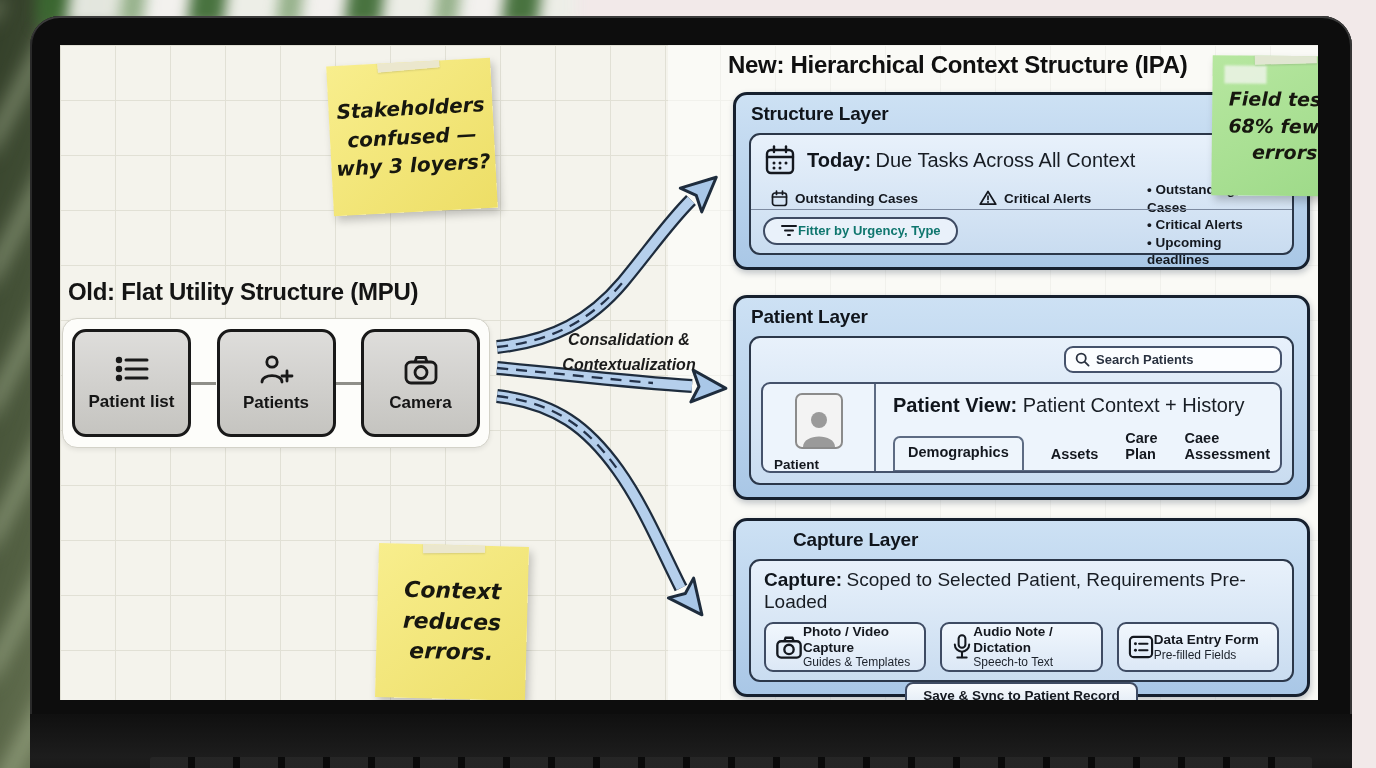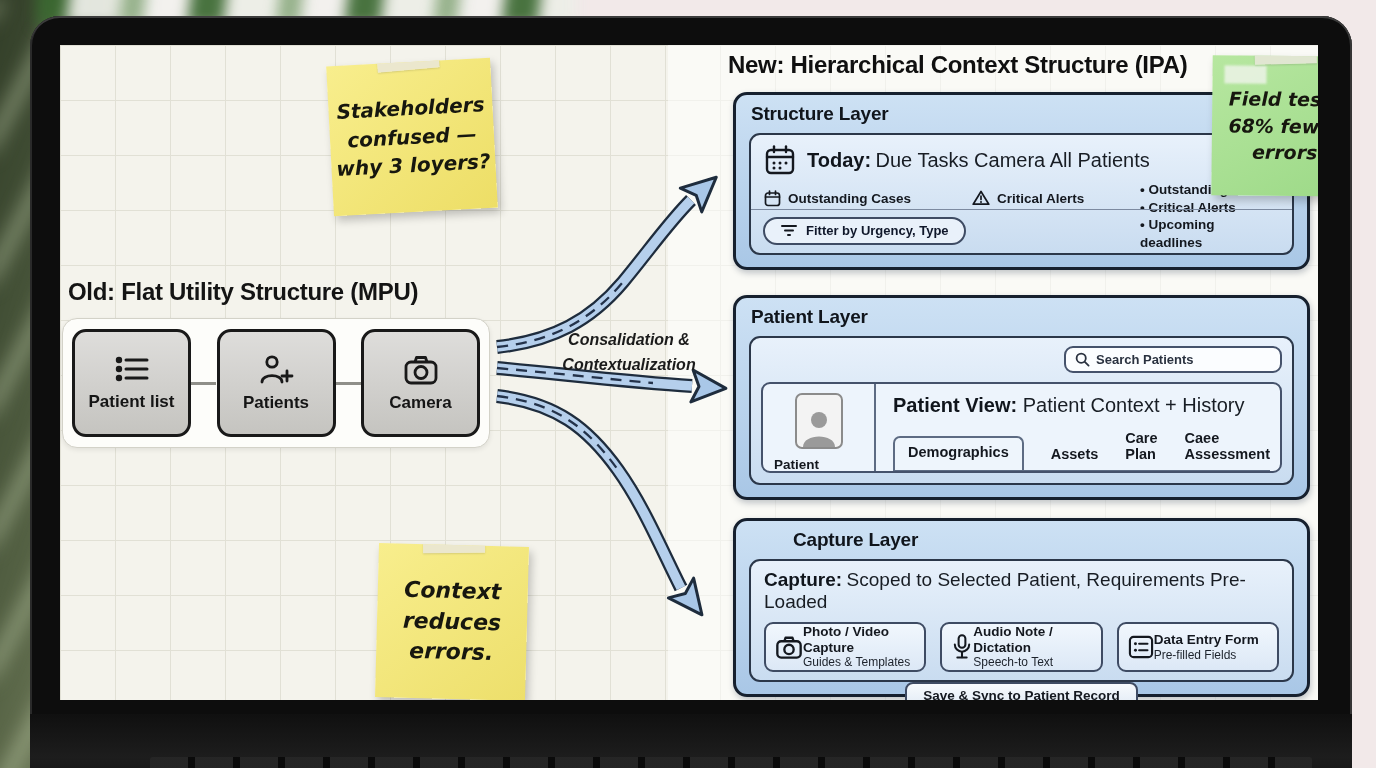--- a/index.html
+++ b/index.html
@@ -249,7 +249,7 @@
           </g>
         </svg>
         <span><span class="t1">Today:</span>
-          <span class="t2">Due Tasks Camera All Patients</span></span>
+          <span class="t2">Due Tasks Across All Context</span></span>
       </div>
       <div class="stats-row">
         <div class="stat cases">

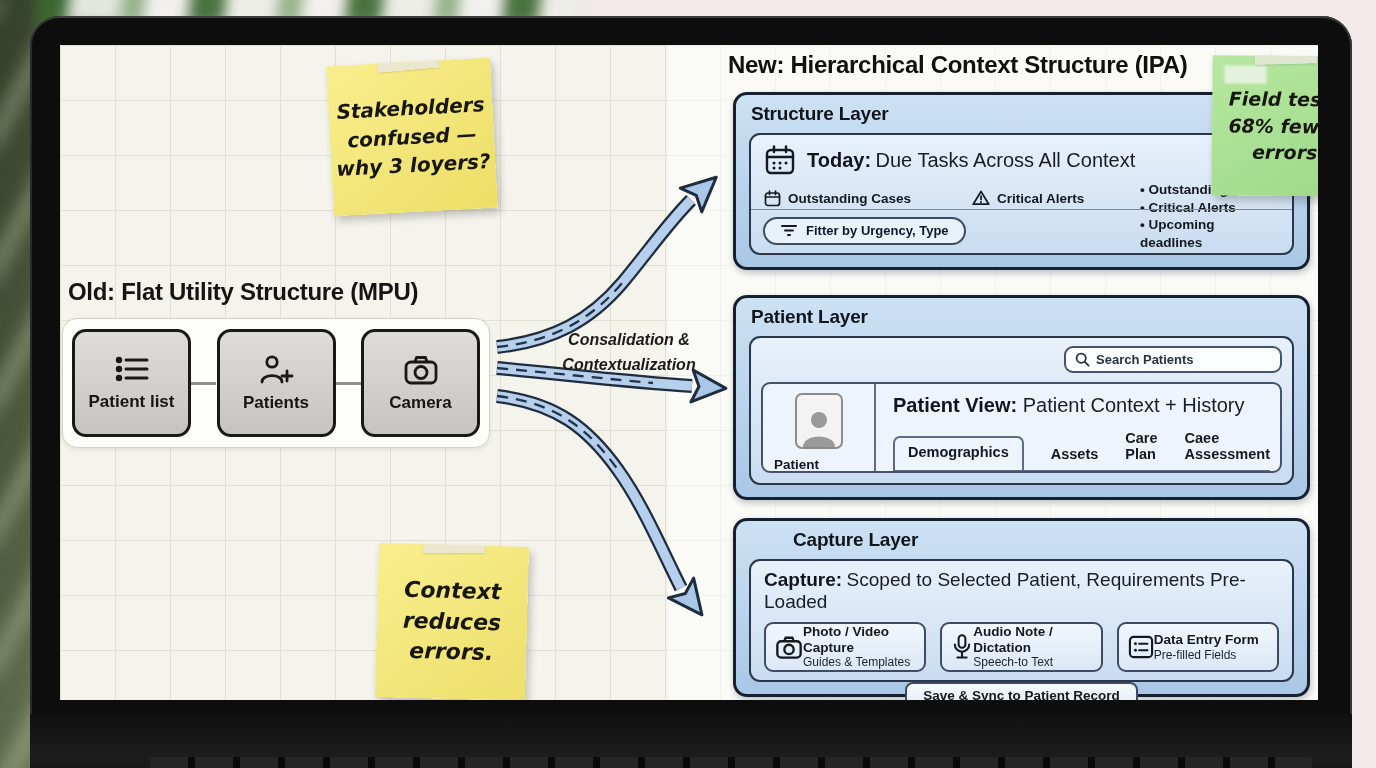--- a/index.html
+++ b/index.html
@@ -83,7 +83,7 @@
   .today-row { display:flex; align-items:center; gap:11px; padding:9px 13px 1px; }
   .today-row .t1 { font-size:20px; font-weight:800; color:#10151c; }
   .today-row .t2 { font-size:20px; font-weight:500; color:#181d24; }
-  .stats-row { display:flex; align-items:flex-start; padding:4px 13px 0; }
+  .stats-row { display:flex; align-items:flex-start; padding:4px 20px 0; }
   .stat { display:flex; align-items:center; gap:7px; font-size:13.5px; font-weight:800; color:#14181f; }
   .stat.cases { width:208px; margin-top:9px; }
   .stat.alerts { width:168px; margin-top:9px; }

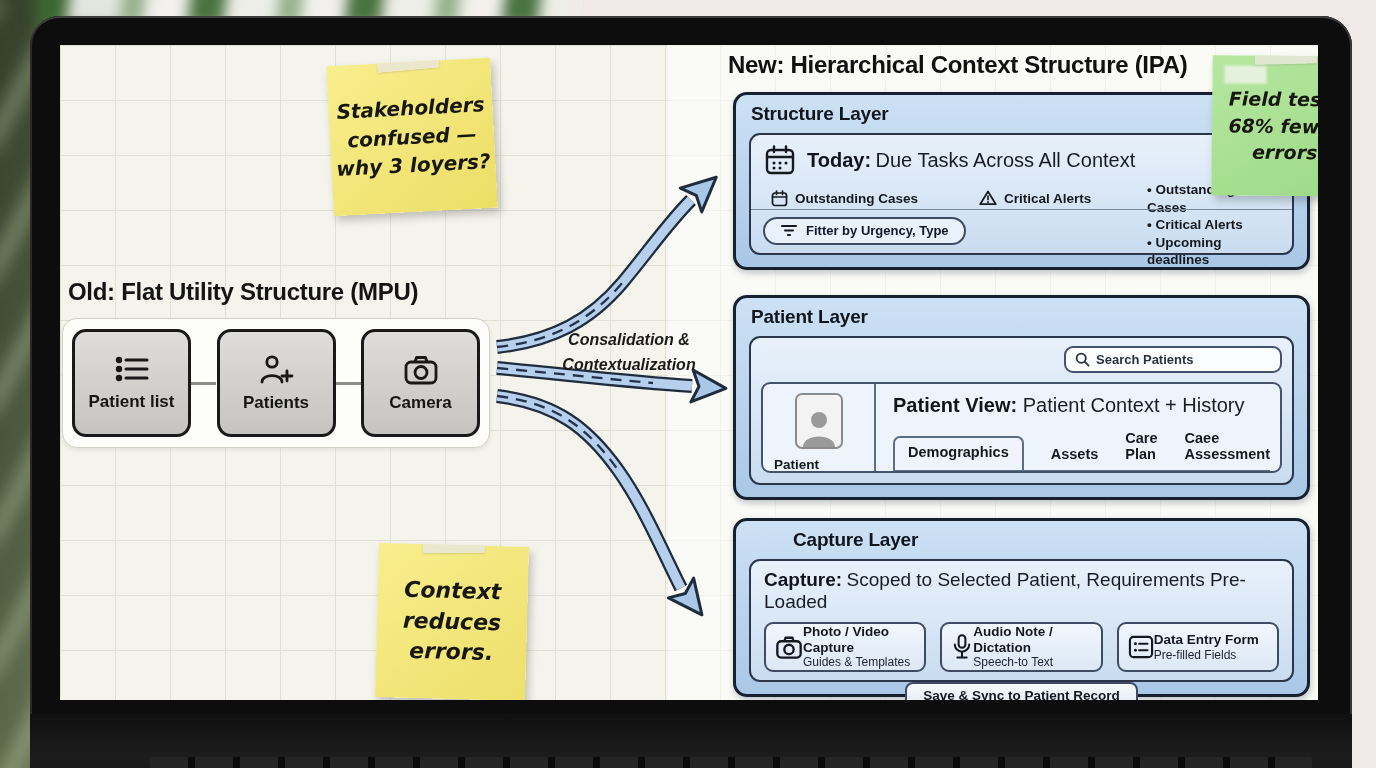--- a/index.html
+++ b/index.html
@@ -90,9 +90,9 @@
   .bullets { flex:1; font-size:13.5px; font-weight:800; color:#14181f; line-height:1.3; }
   .bullets div::before { content:"• "; }
   .dash-divider { position:absolute; left:0; right:0; bottom:43px; border-top:1.5px solid #7c8aa0; }
-  .filter-btn { position:absolute; left:12px; bottom:8px; display:inline-flex; align-items:center; gap:8px;
+  .filter-btn { position:absolute; left:12px; bottom:8px; display:inline-flex; align-items:center; 
     padding:4px 15px 5px; background:#e9f1fa; border:2px solid #3e4b63; border-radius:15px;
-    font-size:13px; font-weight:800; color:#0f172a; cursor:pointer; }
+    font-size:13px; font-weight:800; color:#0f766e; cursor:pointer; }
 
   .panel-patient { top:250px; height:205px; }
   .search-box { position:absolute; top:8px; right:10px; width:218px; height:27px; background:#fbfdff;

